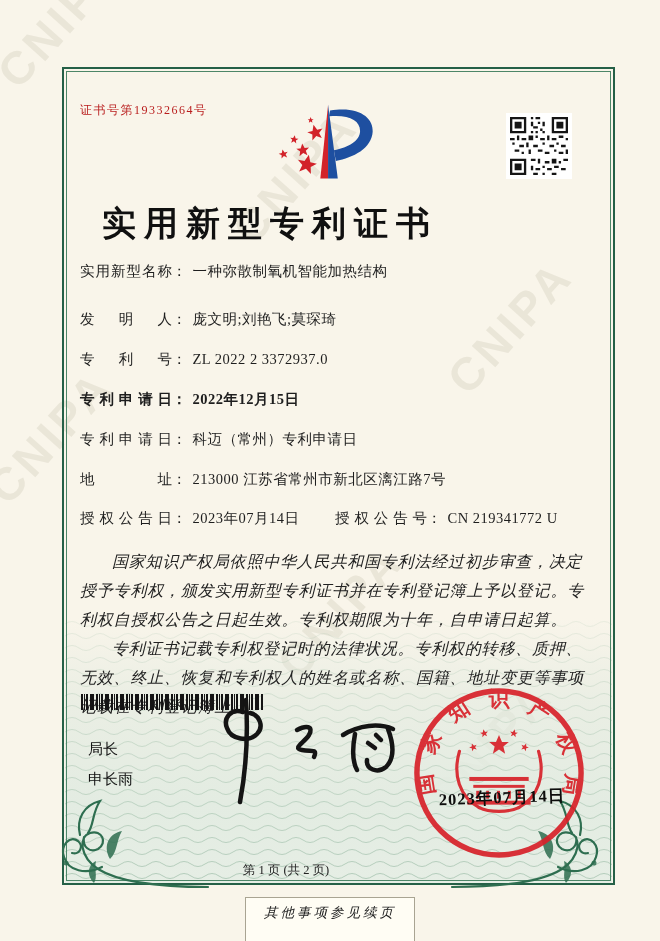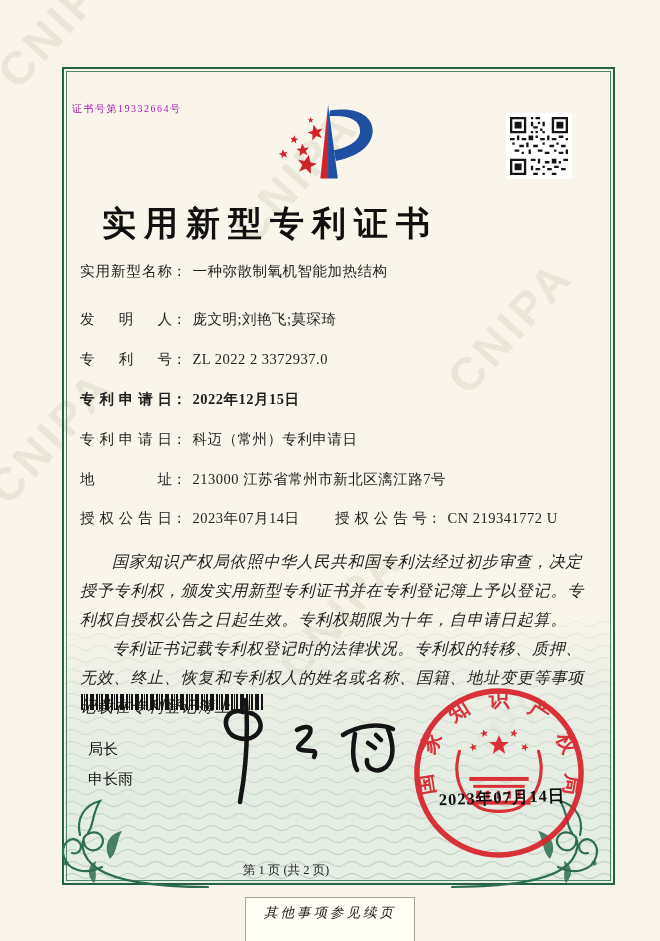--- a/index.html
+++ b/index.html
@@ -21,7 +21,7 @@
     background:linear-gradient(180deg, rgba(223,233,223,0) 0%, rgba(223,233,223,0.55) 30%, #e3ece2 70%, #e6eee5 100%); }
   .waves { position:absolute; left:65px; top:616px; }
 
-  .certno { position:absolute; left:72px; top:102px; font-size:10px; letter-spacing:1.5px; color:#a21caf; }
+  .certno { position:absolute; left:80px; top:102px; font-size:12px; letter-spacing:1.5px; color:#b91c1c; }
 
   .logo { position:absolute; left:268px; top:101px; }
   .qr { position:absolute; left:506px; top:113px; width:66px; height:66px; background:#fff; padding:4px; }

